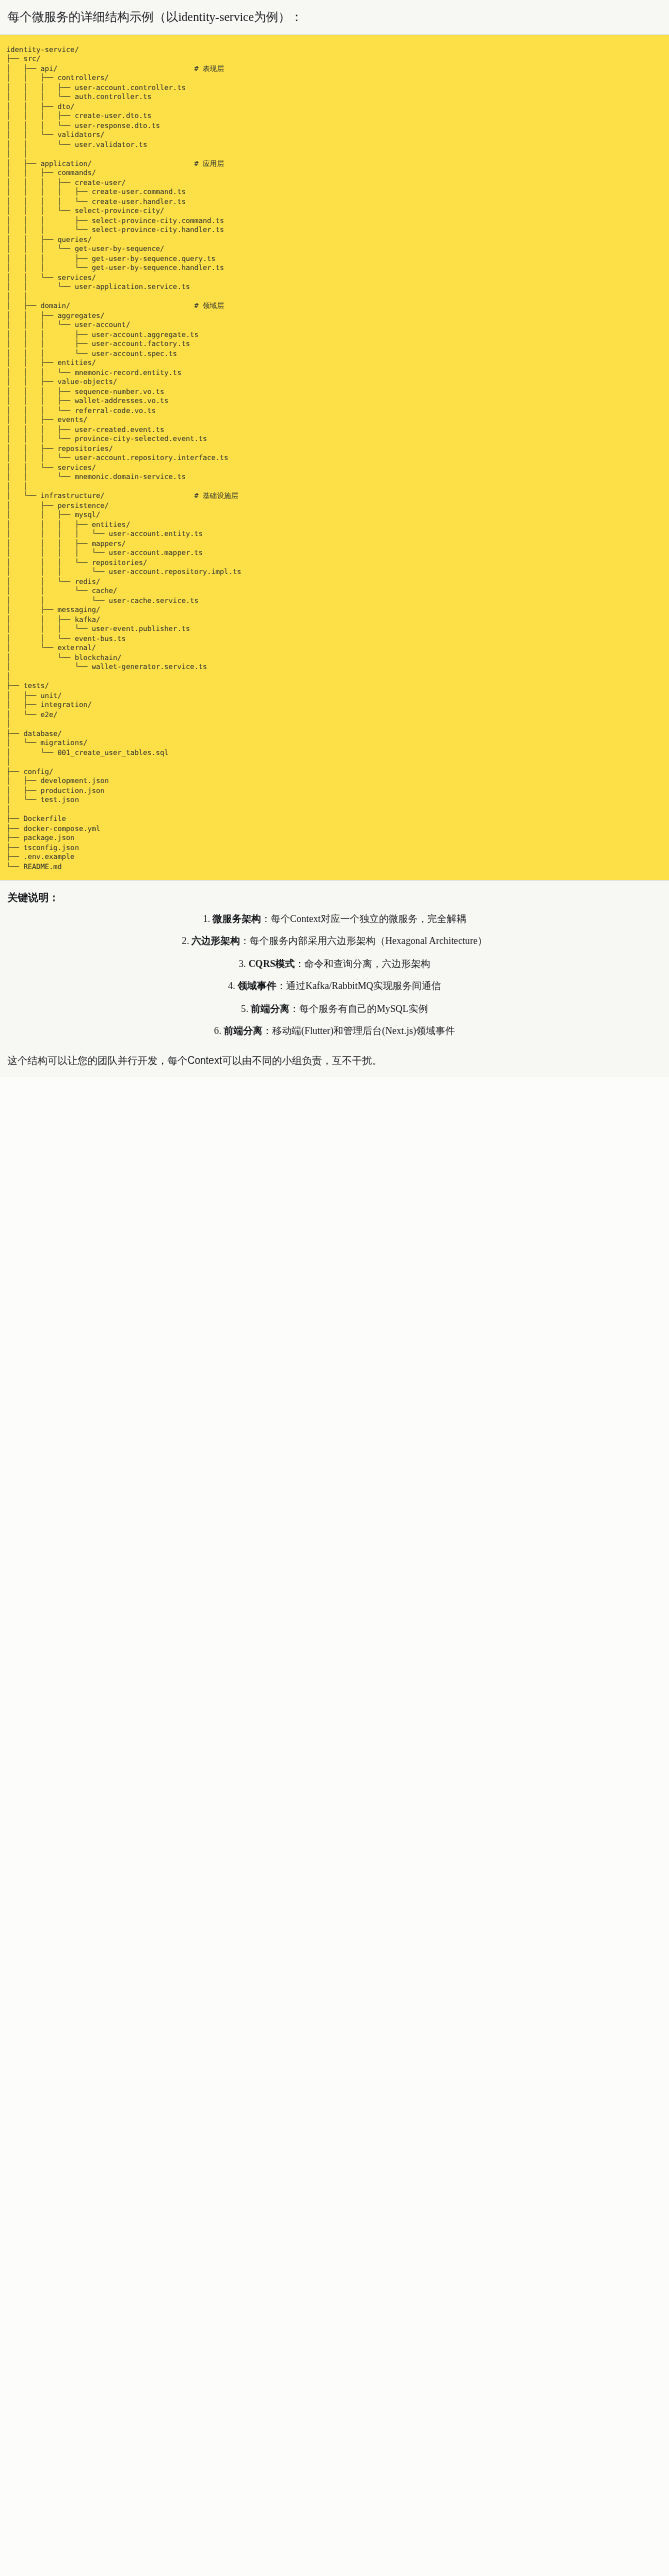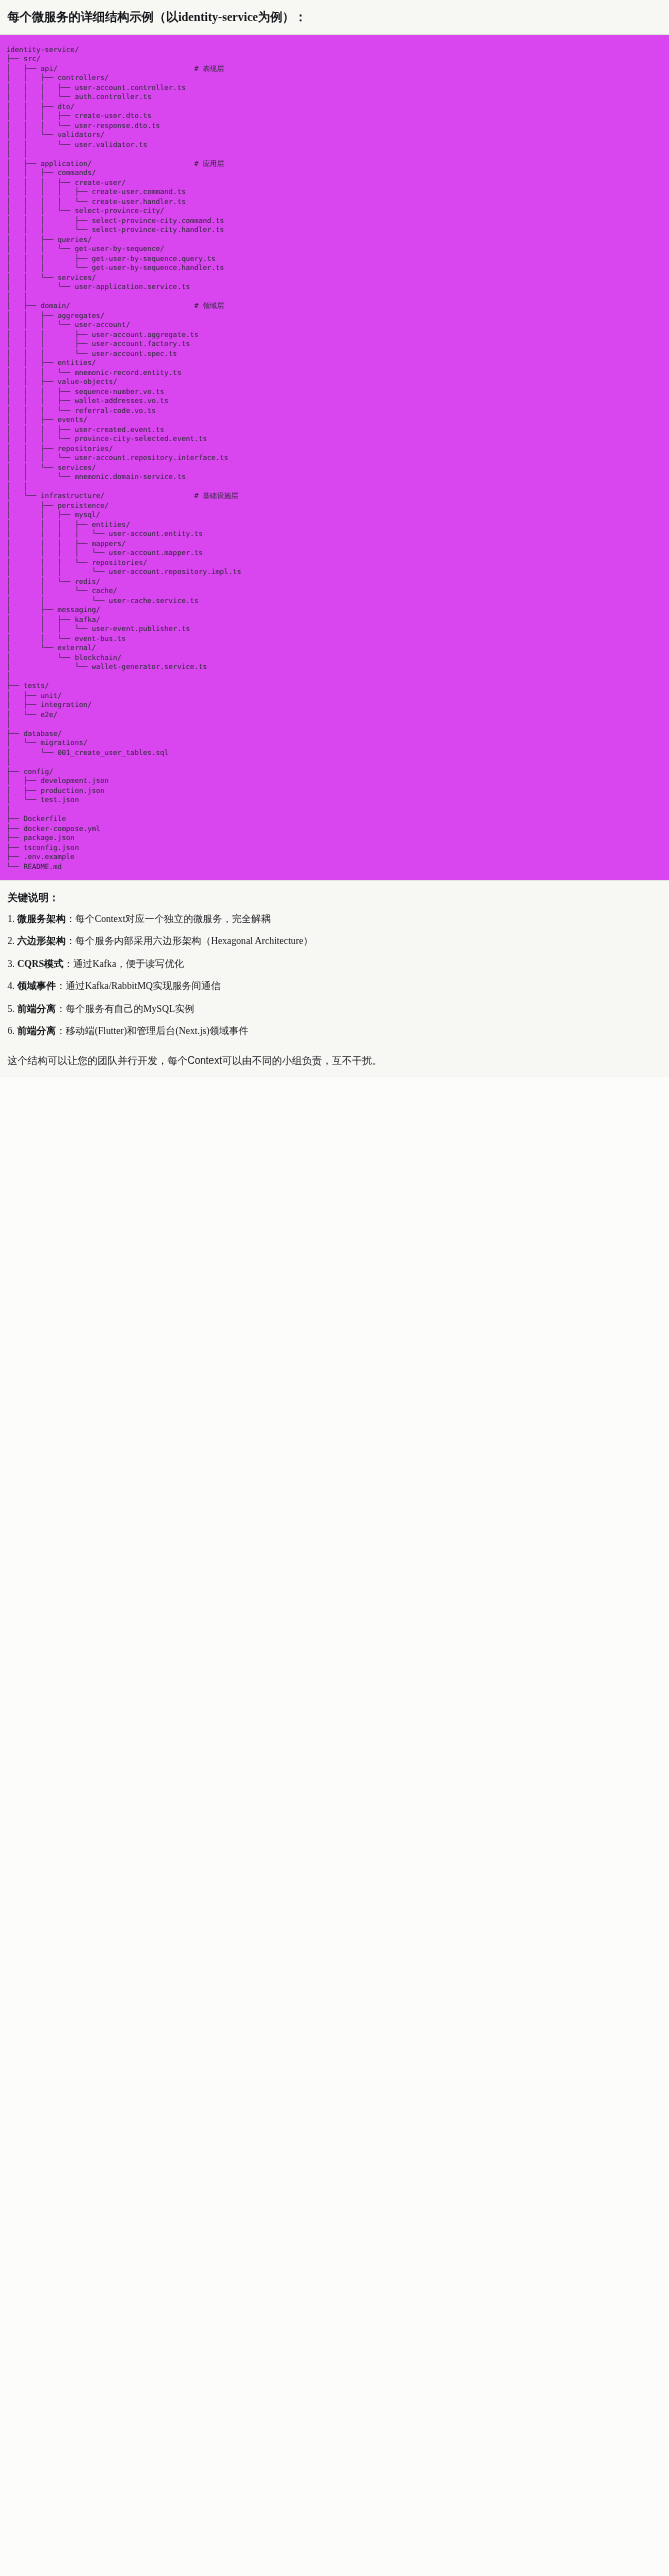--- a/index.html
+++ b/index.html
@@ -27,7 +27,7 @@
   }
   .title-text {
     font-family: "Liberation Serif", serif;
-    font-weight: bold;
+    font-weight: normal;
     font-size: 12.2px;
     line-height: 16.3px;
     color: #14171a;

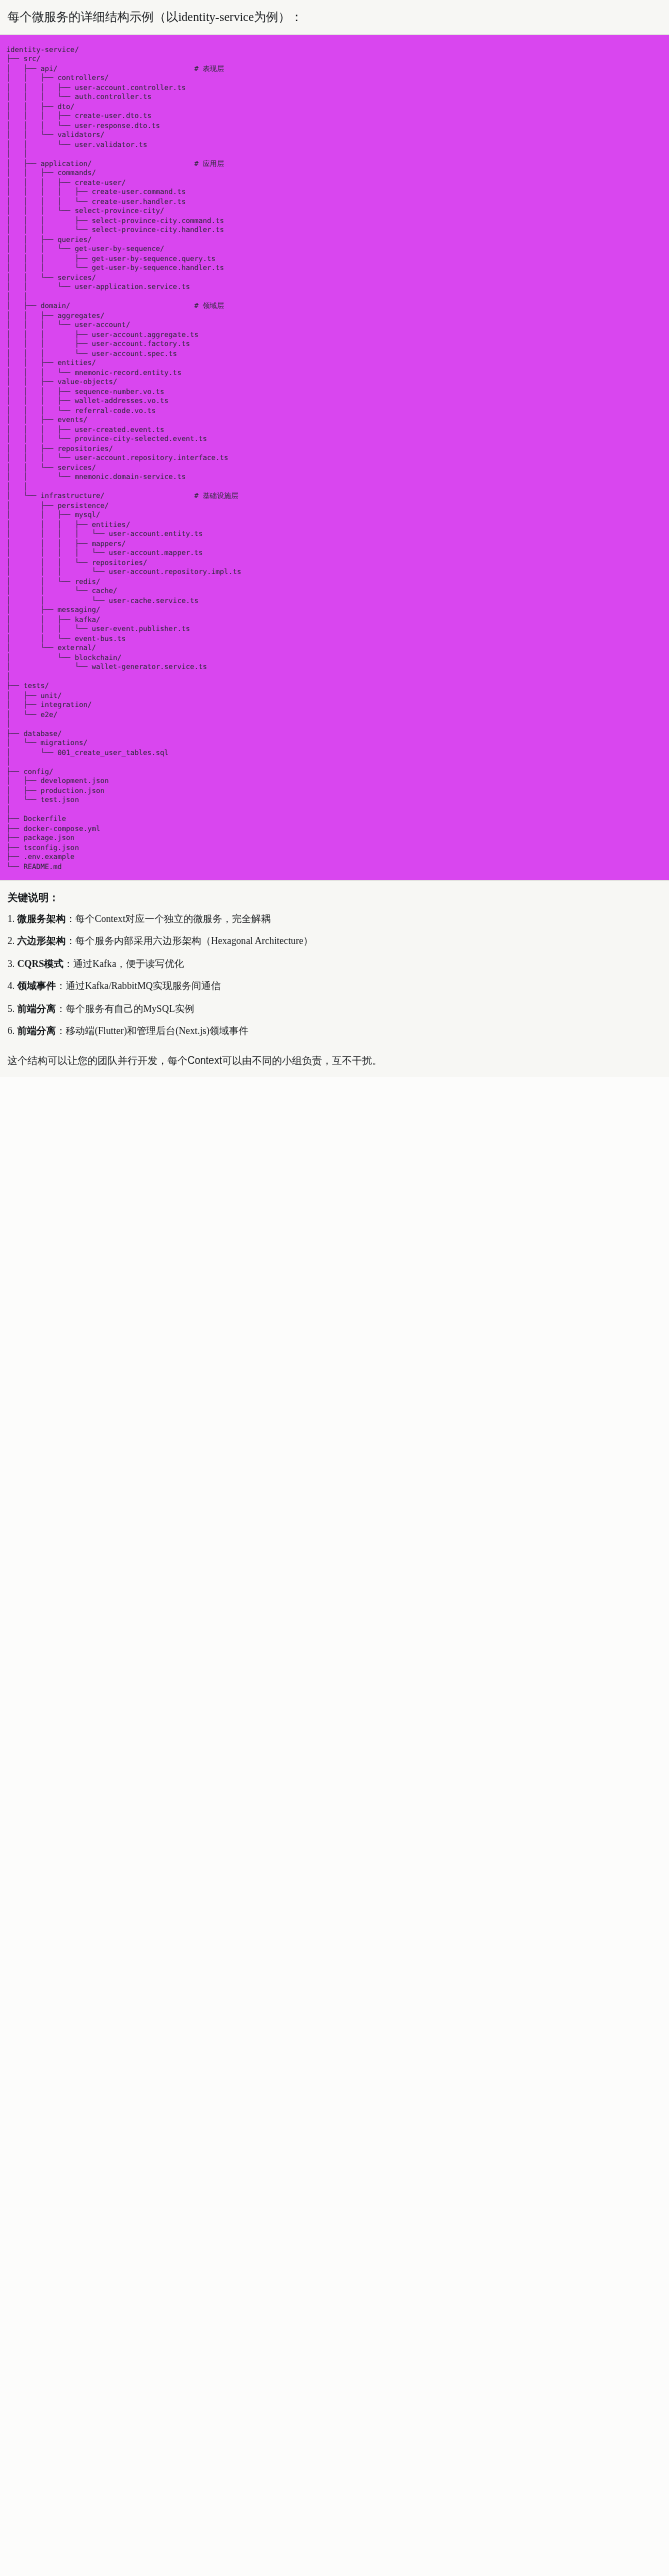--- a/index.html
+++ b/index.html
@@ -36,7 +36,7 @@
 
   
   .tree-block {
-    background: #d946ef;
+    background: #fde047;
     padding: 10px 6.3px 8.8px 6.3px;
     box-sizing: border-box;
   }

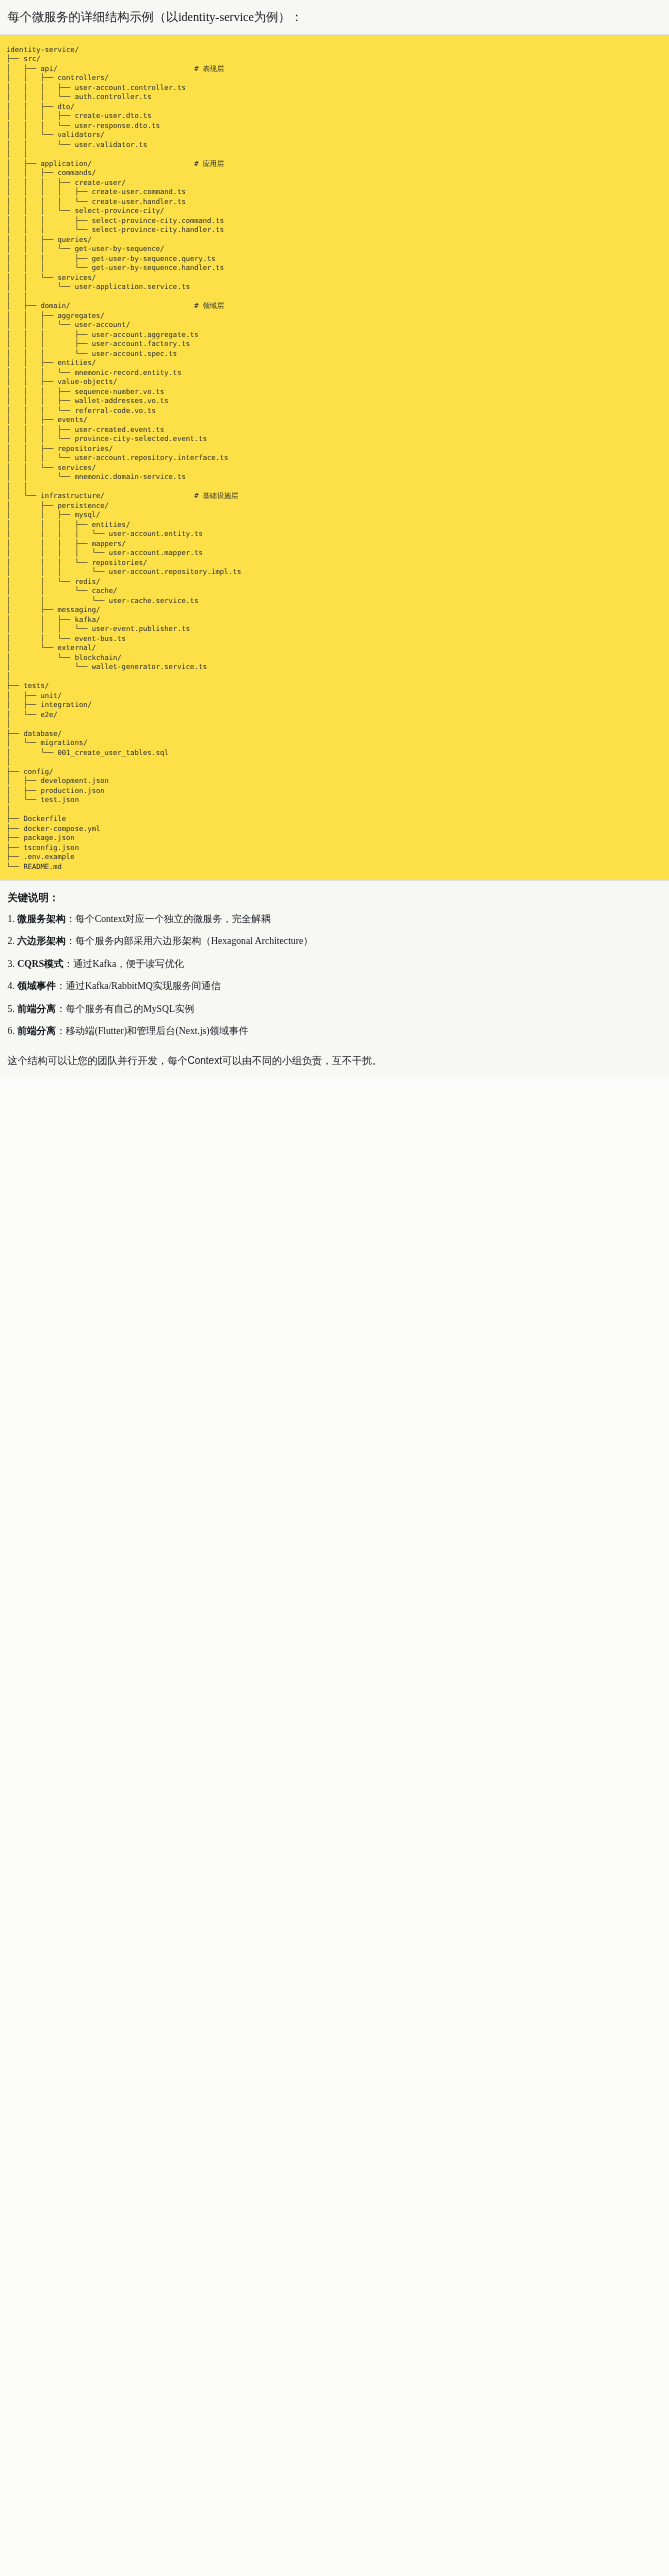--- a/index.html
+++ b/index.html
@@ -85,6 +85,7 @@
     line-height: 13px;
     color: #14171a;
     margin: 0 0 9.4px 0;
+    text-align: center;
   }
   .notes-list li .num {
     font-family: "Liberation Serif", serif;

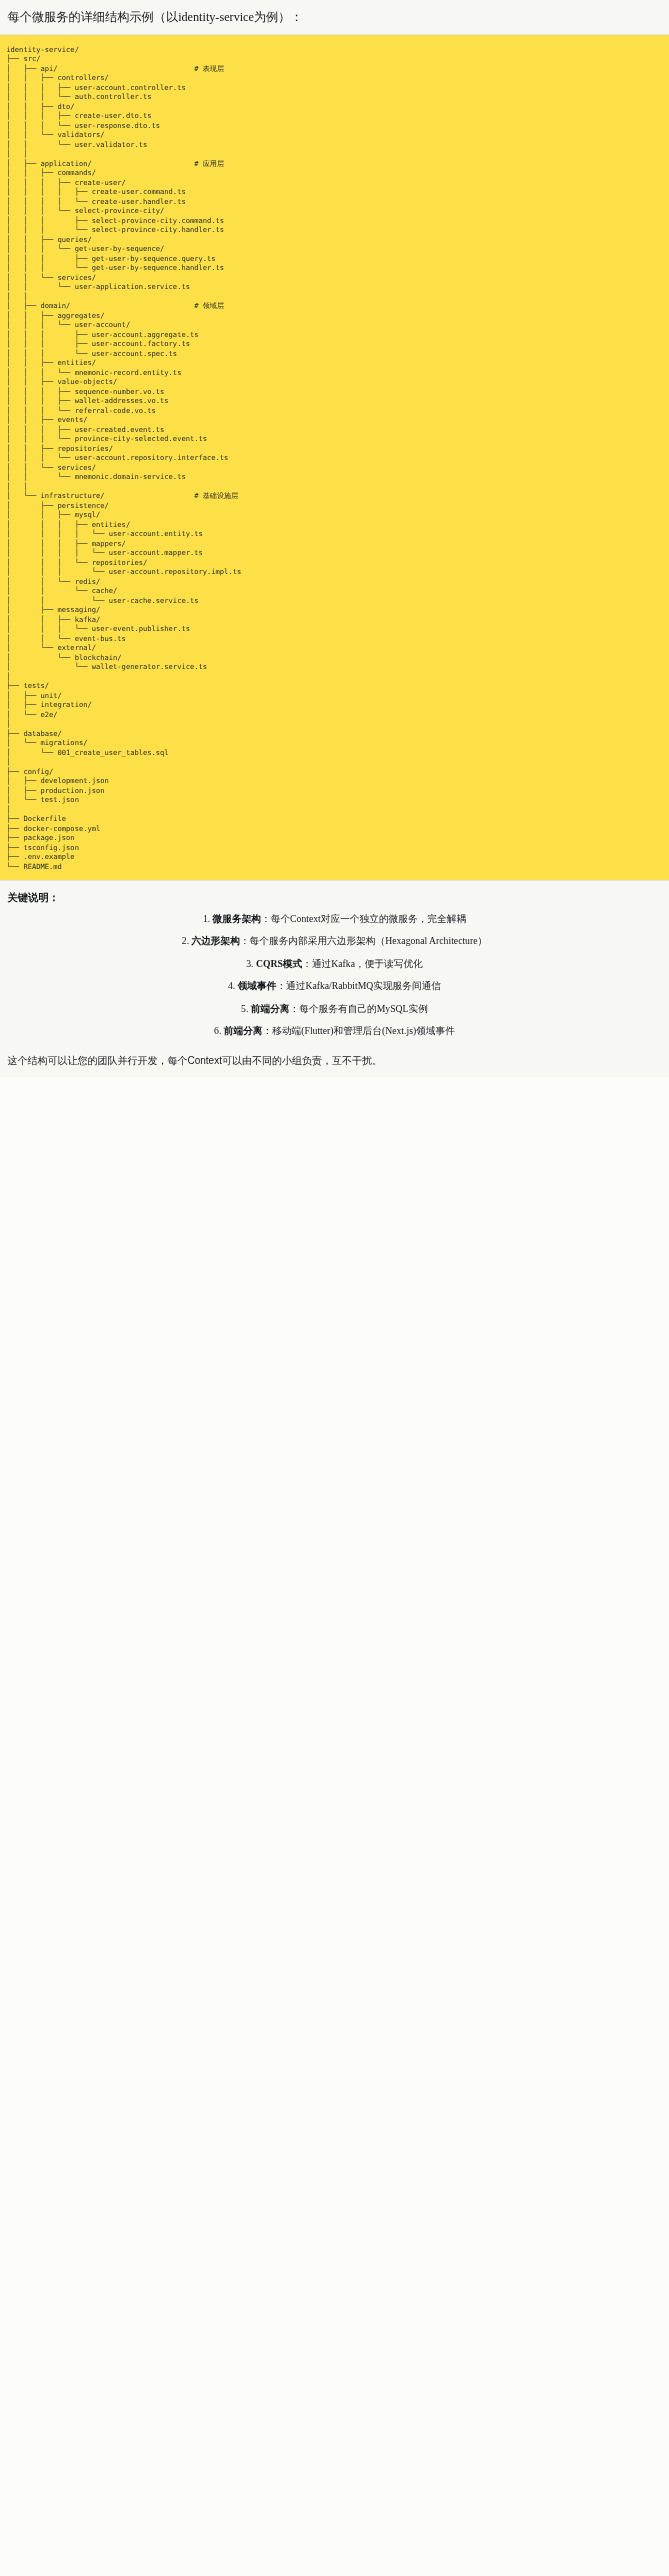--- a/index.html
+++ b/index.html
@@ -121,7 +121,7 @@
     <ol class="notes-list" id="notes-list">
         <li><span class="num">1.</span> <span class="term">微服务架构</span><span>：</span><span>每个Context对应一个独立的微服务，完全解耦</span></li>
         <li><span class="num">2.</span> <span class="term">六边形架构</span><span>：</span><span>每个服务内部采用六边形架构（Hexagonal Architecture）</span></li>
-        <li><span class="num">3.</span> <span class="term">CQRS模式</span><span>：</span><span>通过Kafka，便于读写优化</span></li>
+        <li><span class="num">3.</span> <span class="term">CQRS模式</span><span>：</span><span>命令和查询分离，六边形架构</span></li>
         <li><span class="num">4.</span> <span class="term">领域事件</span><span>：</span><span>通过Kafka/RabbitMQ实现服务间通信</span></li>
         <li><span class="num">5.</span> <span class="term">前端分离</span><span>：</span><span>每个服务有自己的MySQL实例</span></li>
         <li><span class="num">6.</span> <span class="term">前端分离</span><span>：</span><span>移动端(Flutter)和管理后台(Next.js)领域事件</span></li>

